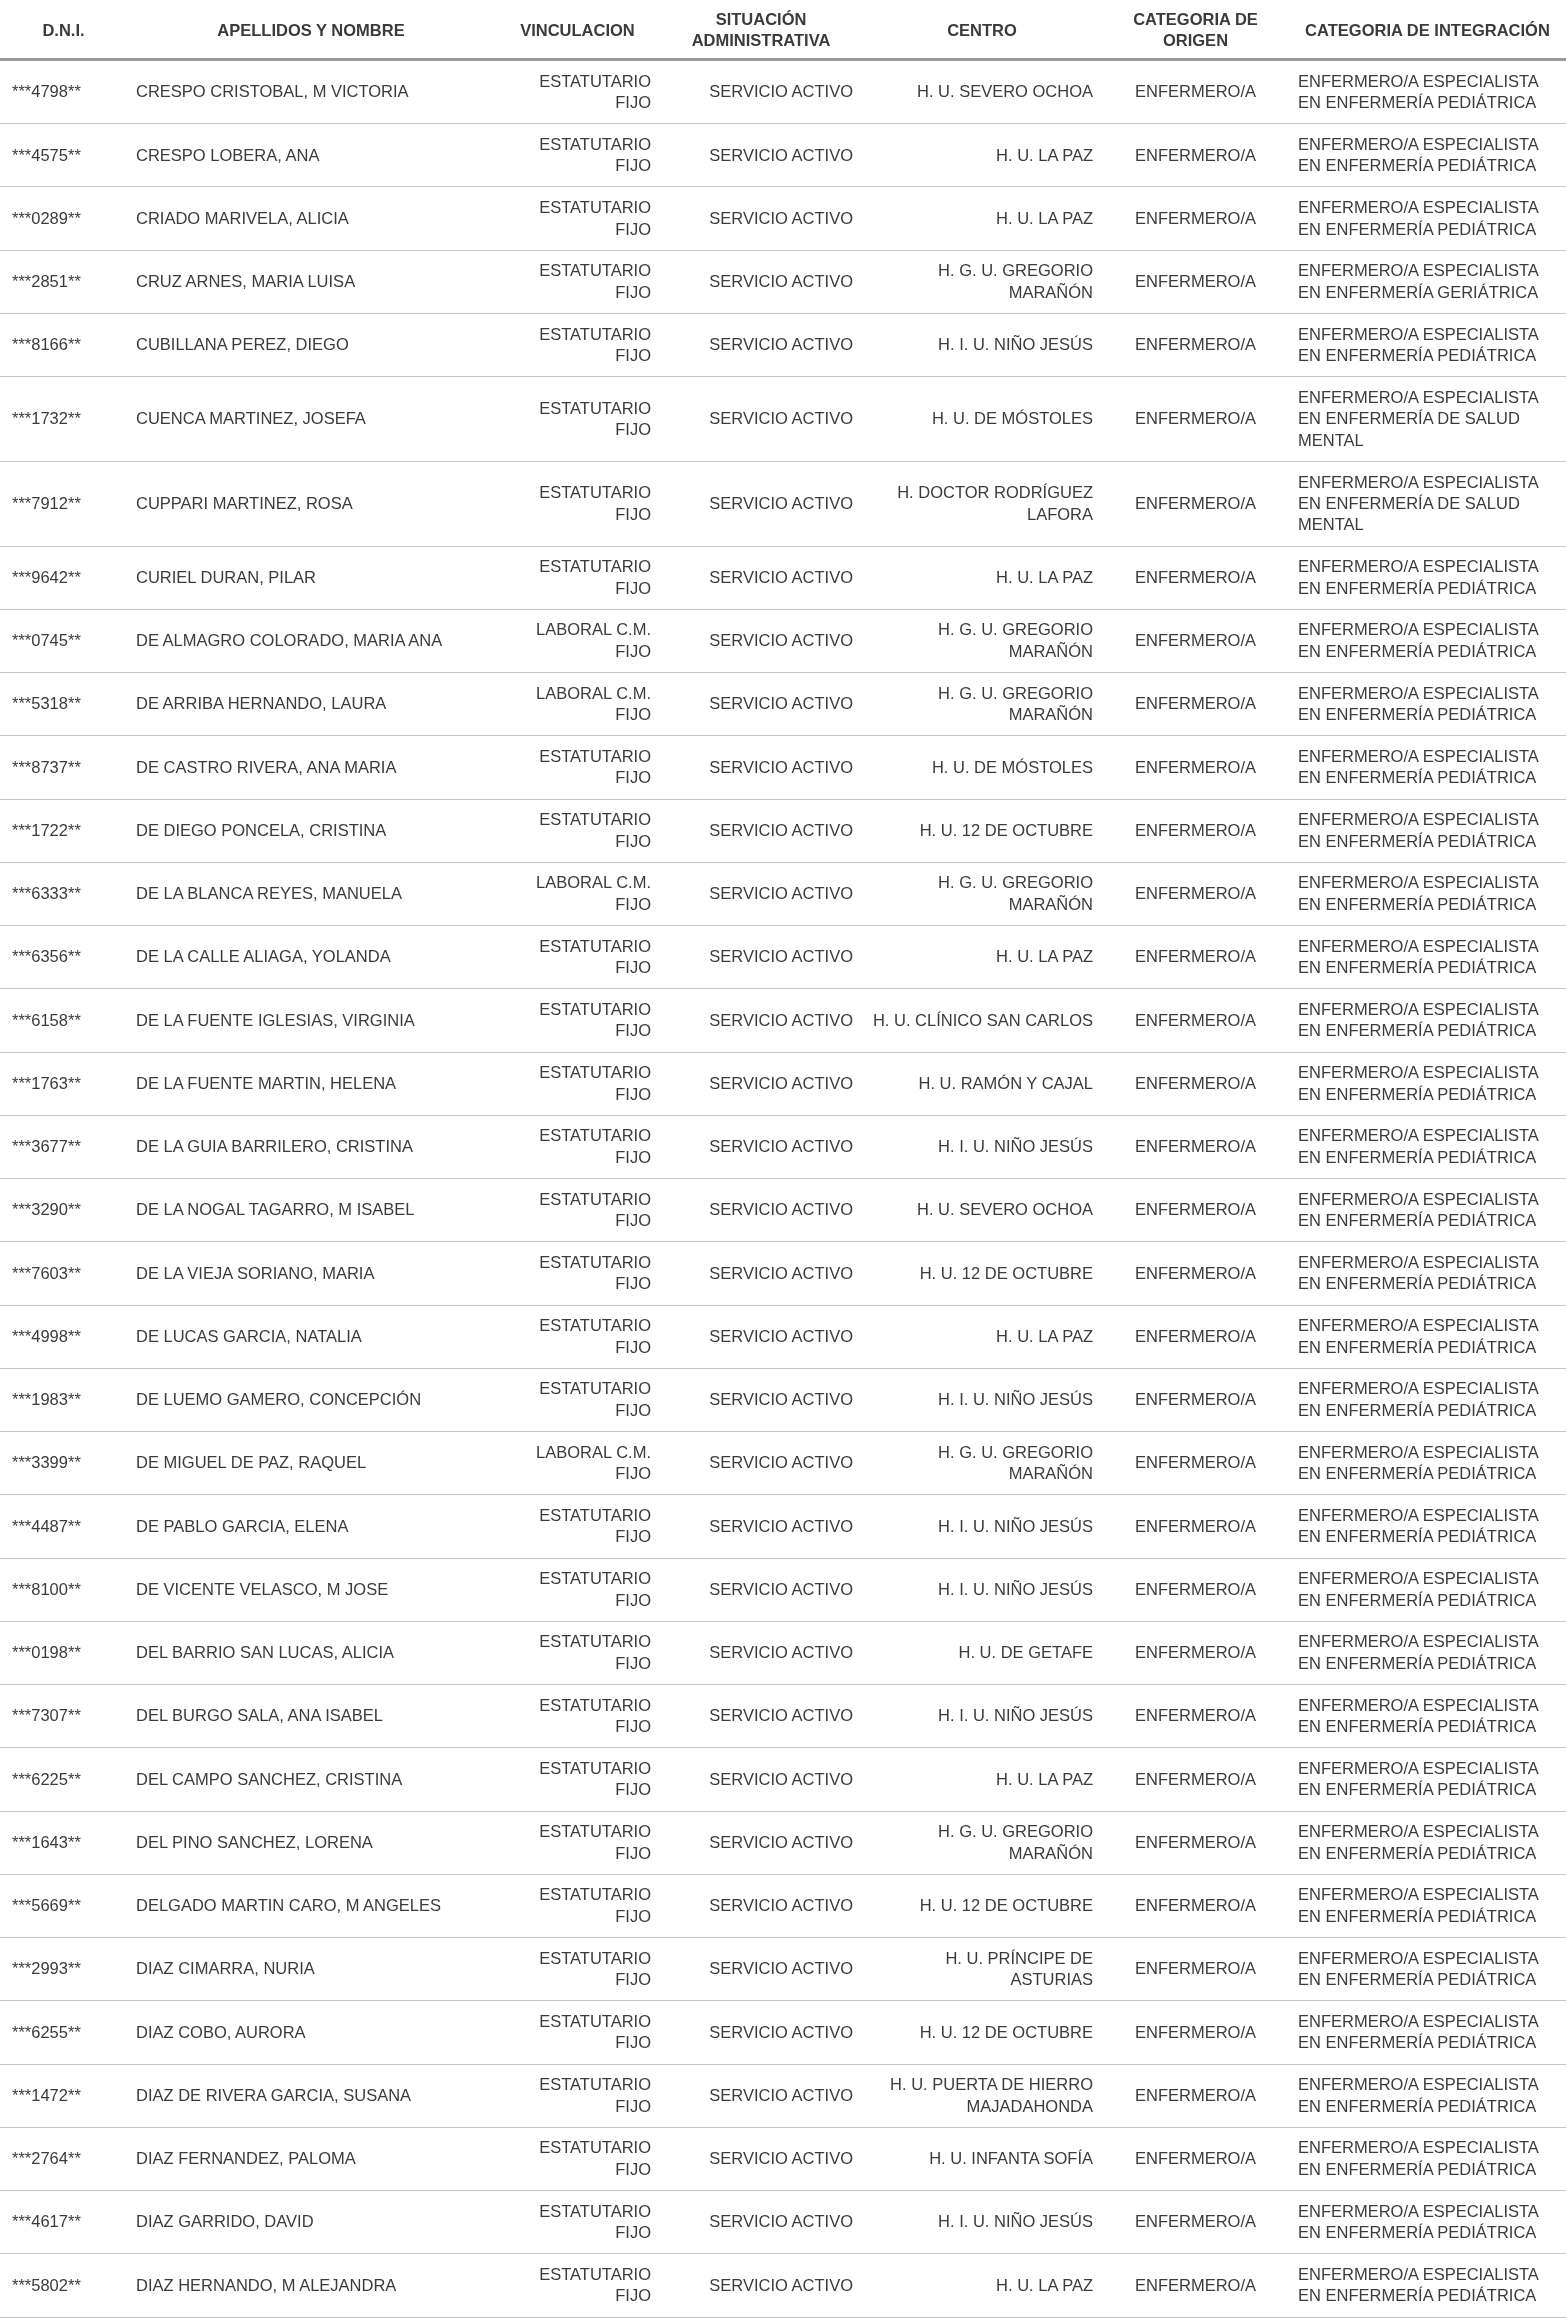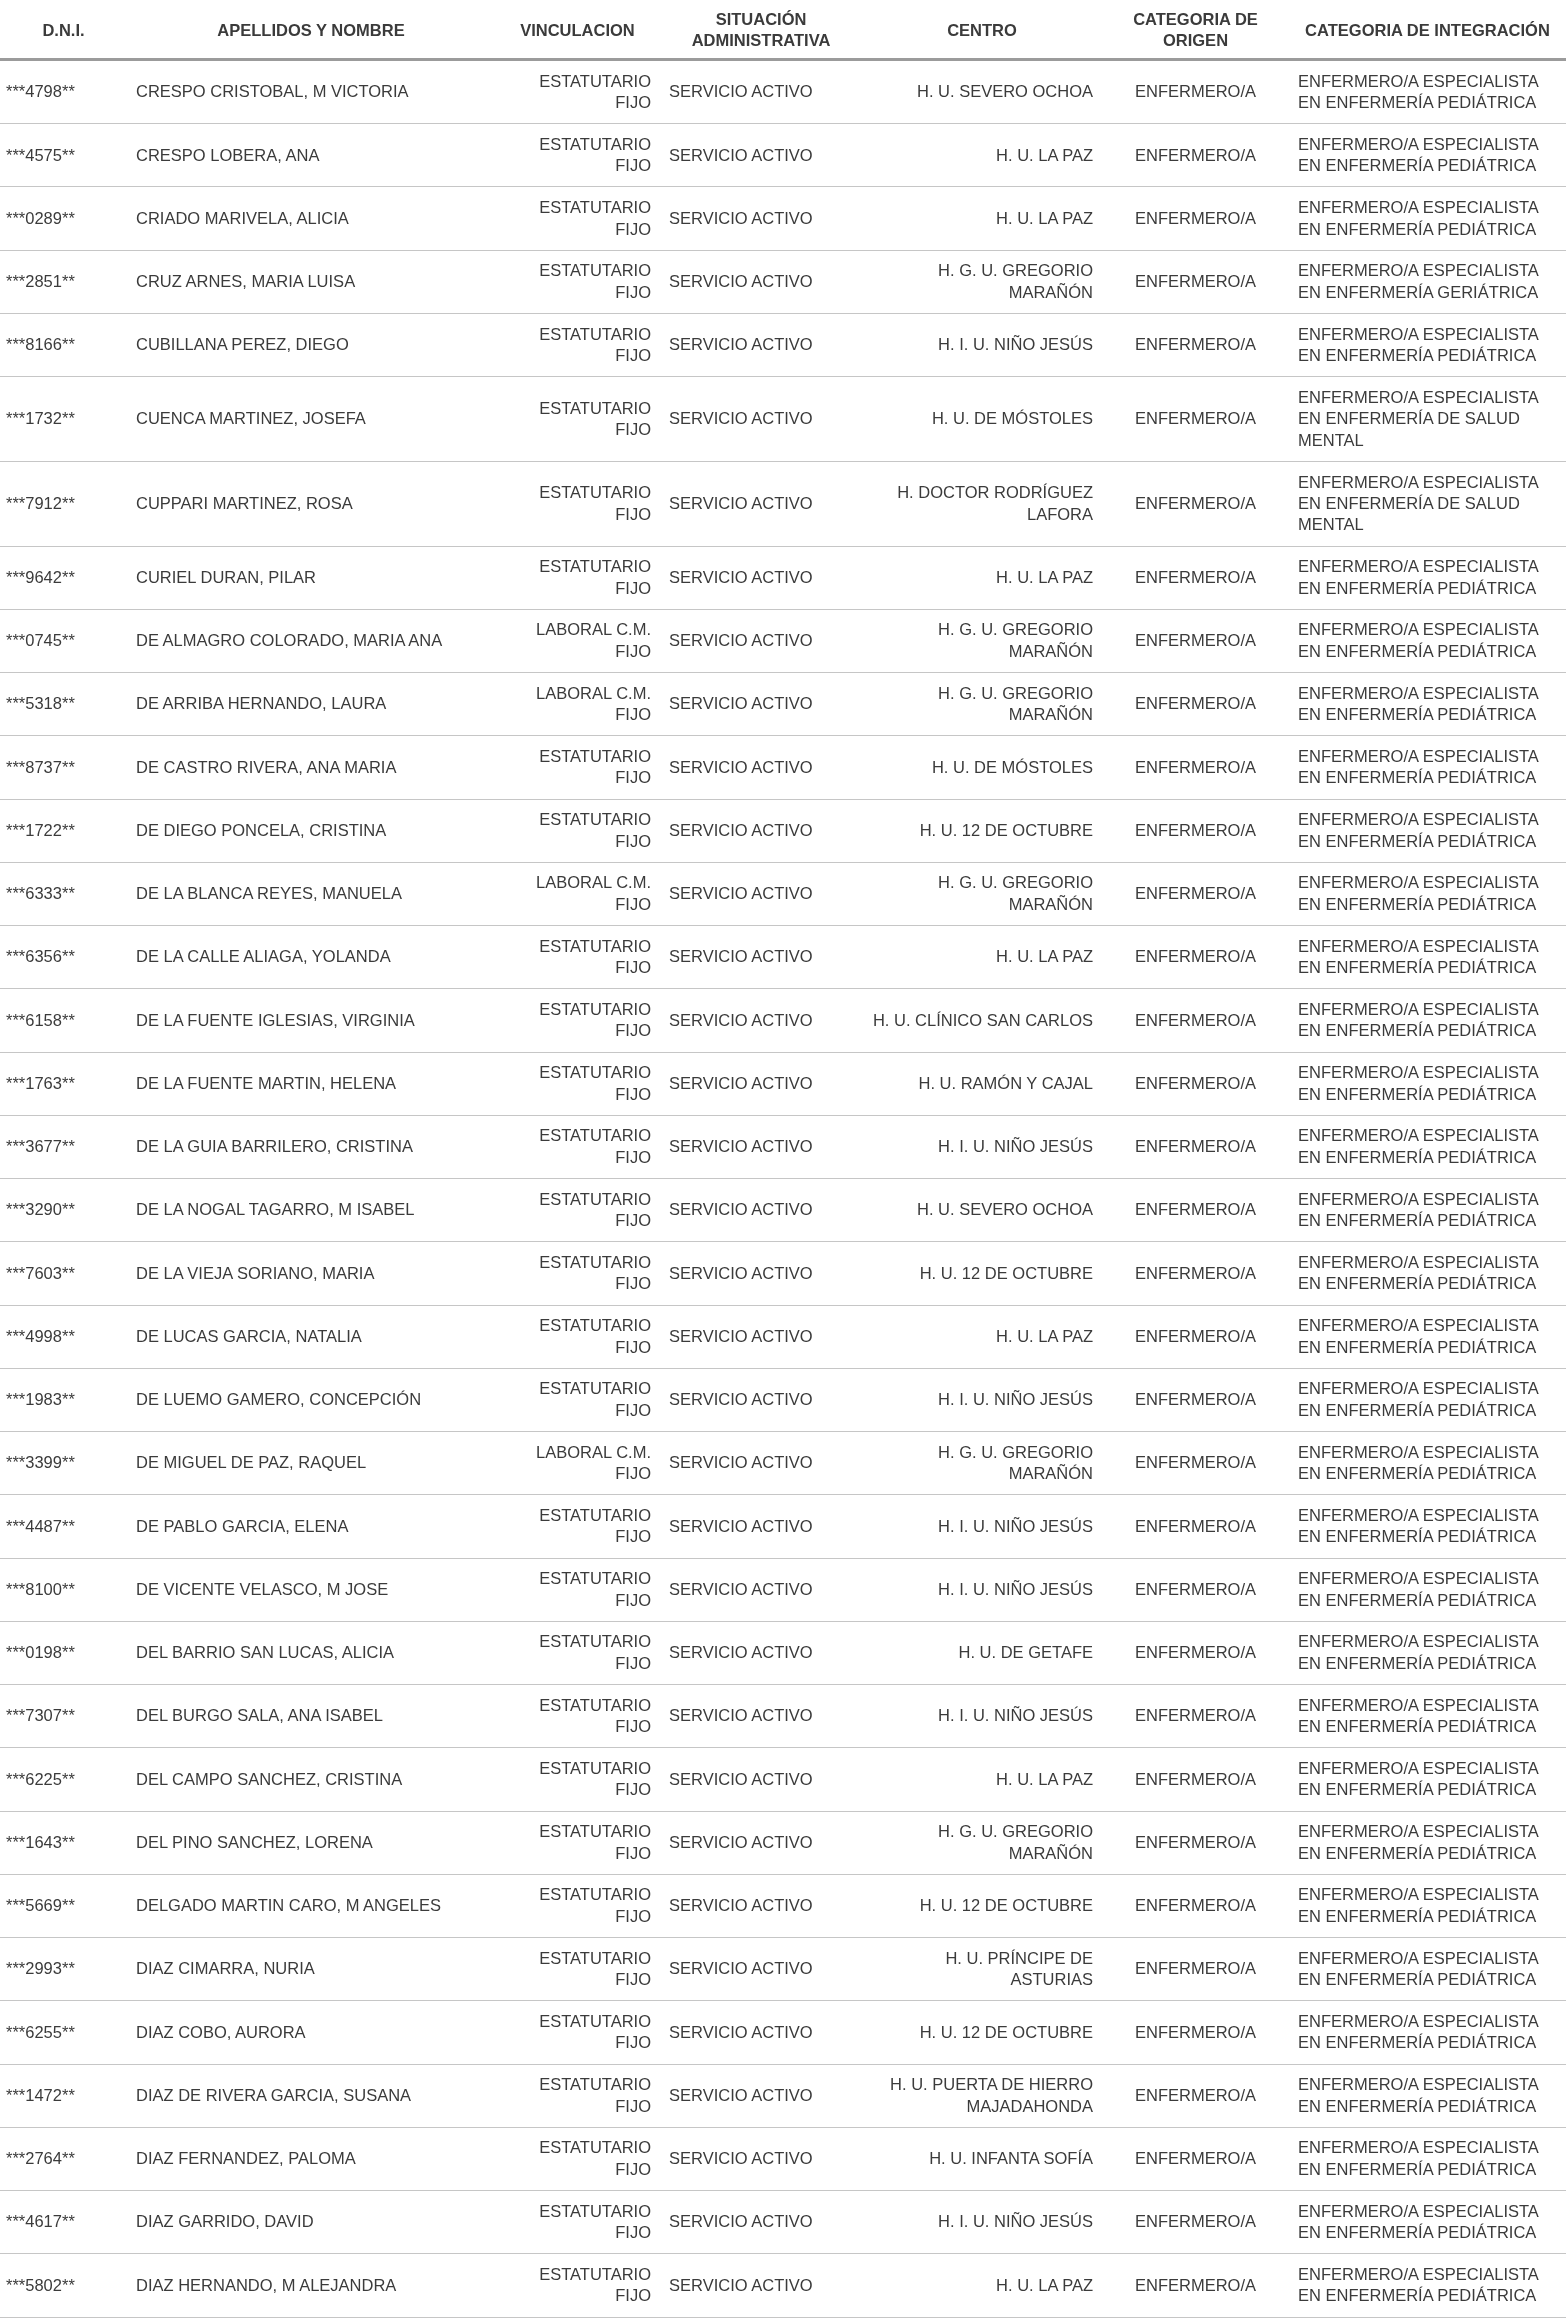--- a/index.html
+++ b/index.html
@@ -50,7 +50,7 @@
     color: #3b3b3b;
     word-wrap: break-word;
   }
-  td.col-dni         { text-align: left;  padding-left: 6px; }
+  td.col-dni         { text-align: left;  padding-left: 12px; }
   td.col-nombre      { text-align: left; }
   td.col-vinculacion { text-align: right; }
   td.col-situacion   { text-align: left; }

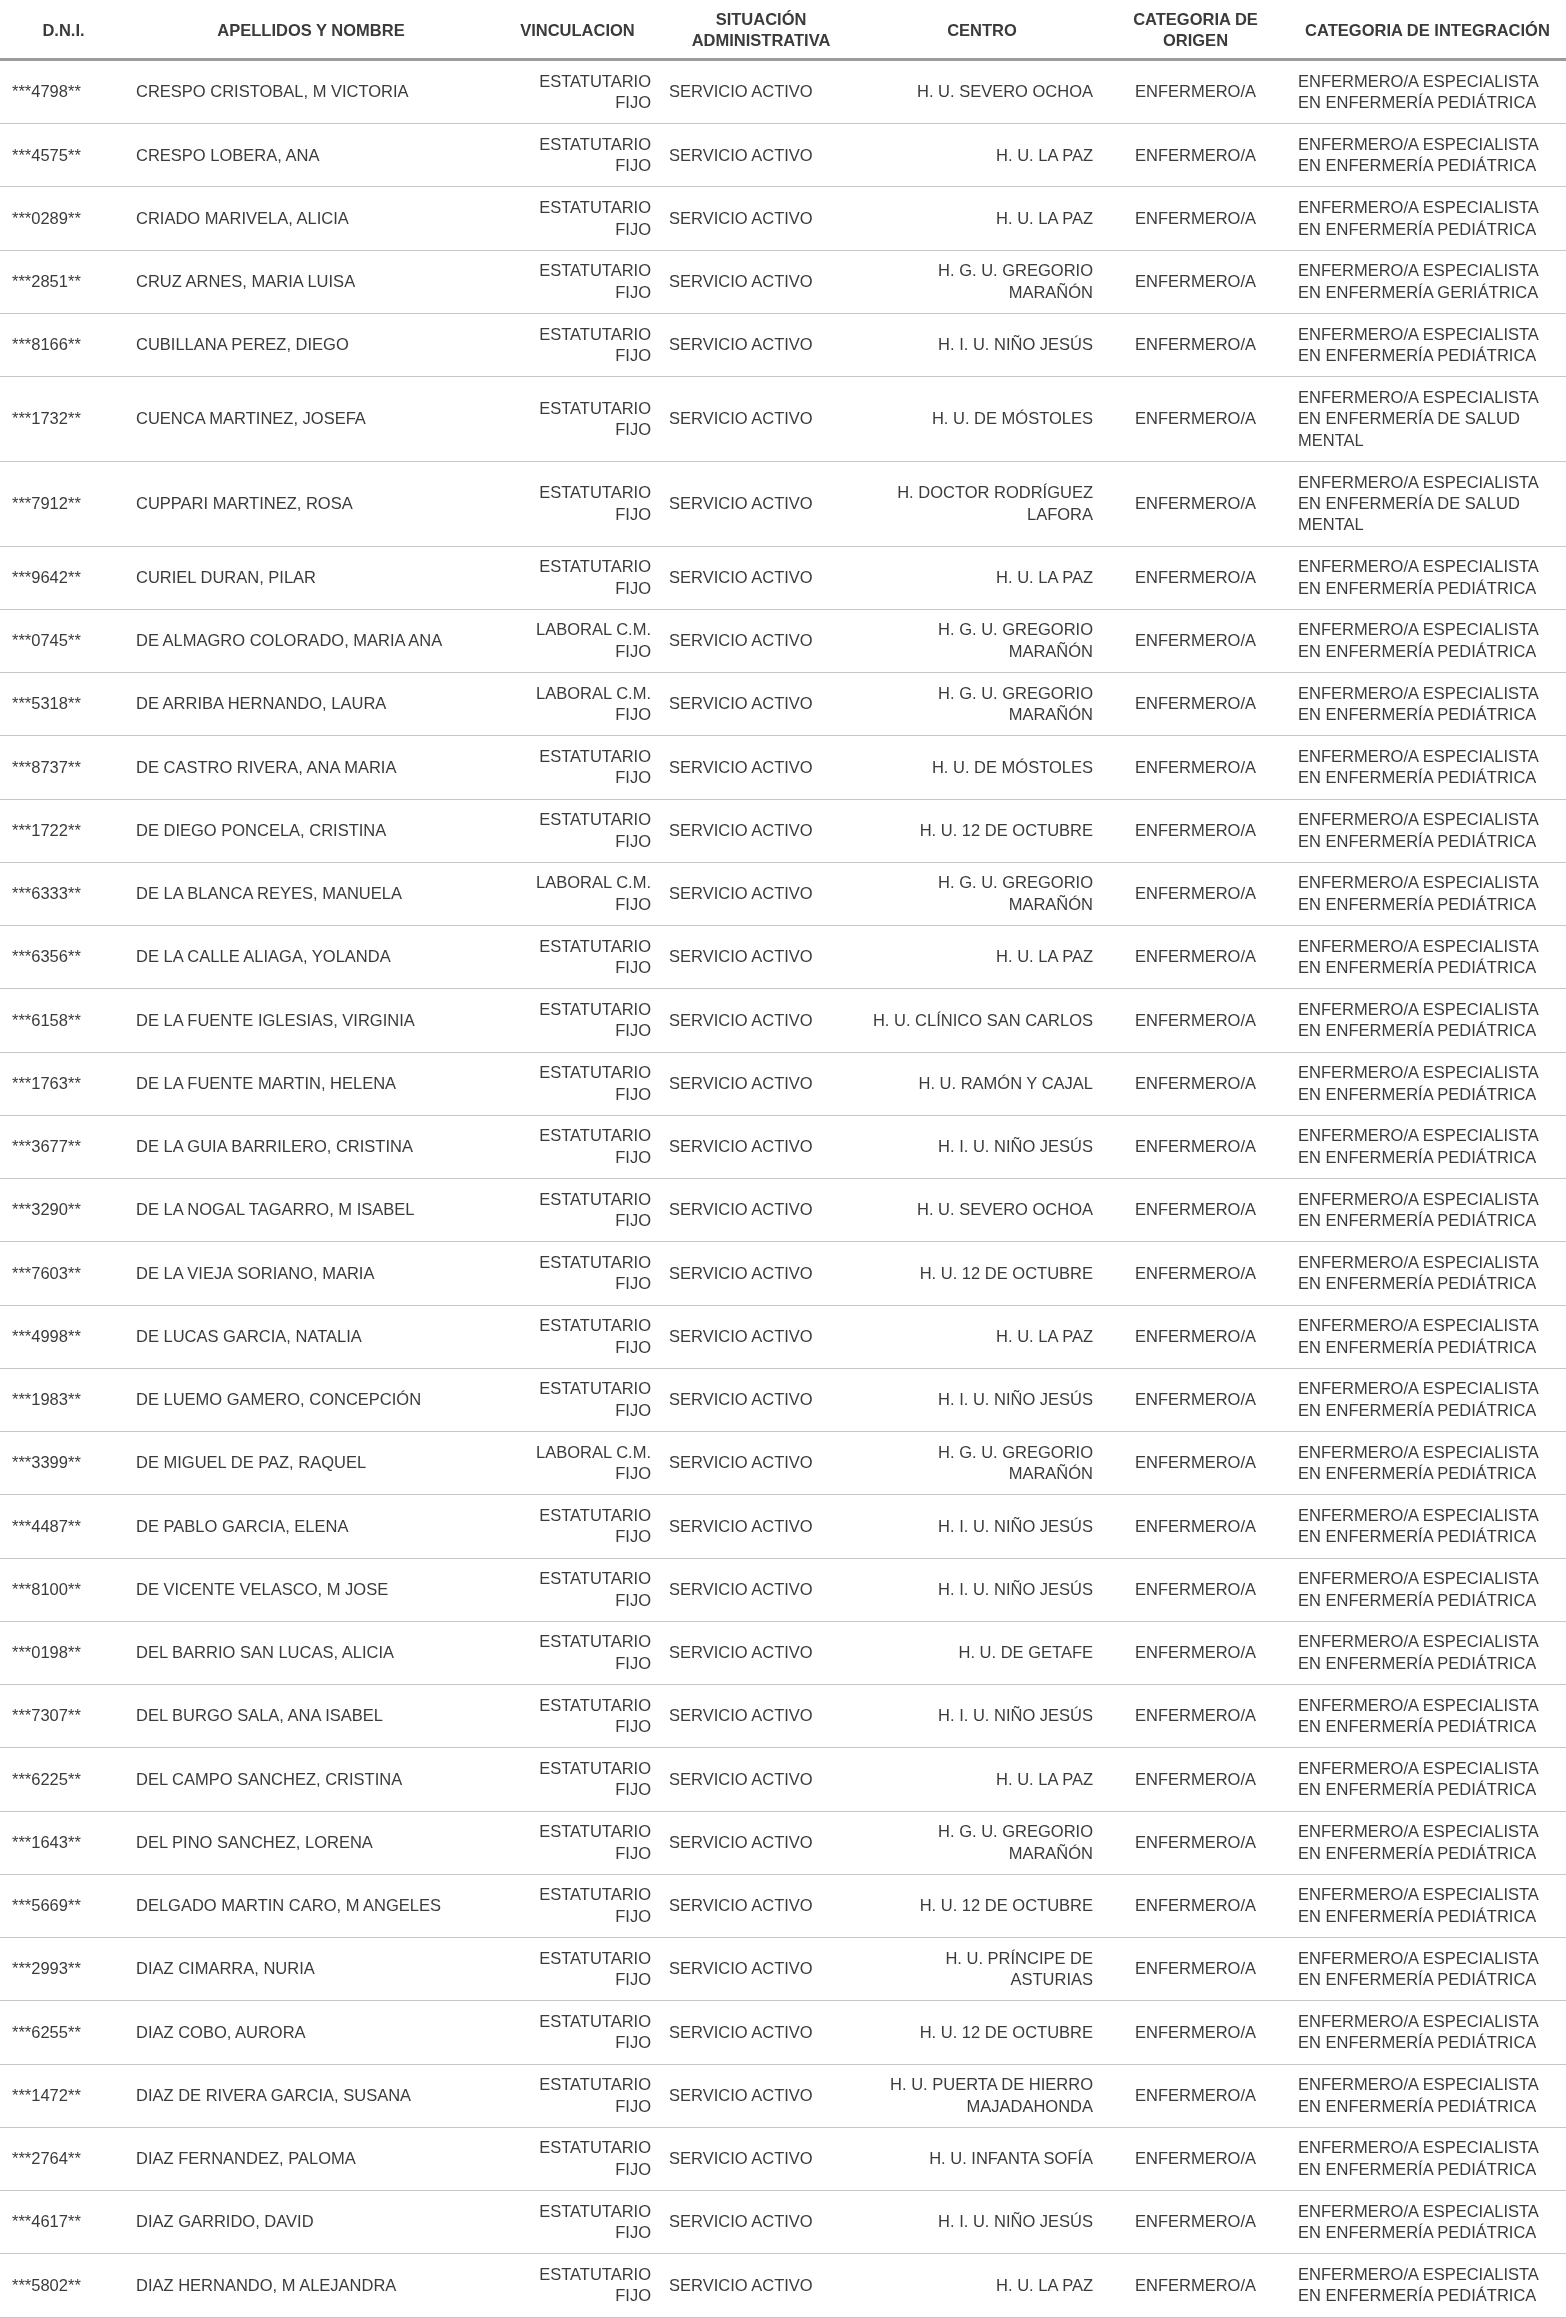--- a/index.html
+++ b/index.html
@@ -53,7 +53,7 @@
   td.col-dni         { text-align: left;  padding-left: 12px; }
   td.col-nombre      { text-align: left; }
   td.col-vinculacion { text-align: right; }
-  td.col-situacion   { text-align: left; }
+  td.col-situacion   { text-align: right; }
   td.col-centro      { text-align: right; }
   td.col-origen      { text-align: center; }
   td.col-integracion { text-align: left; }

